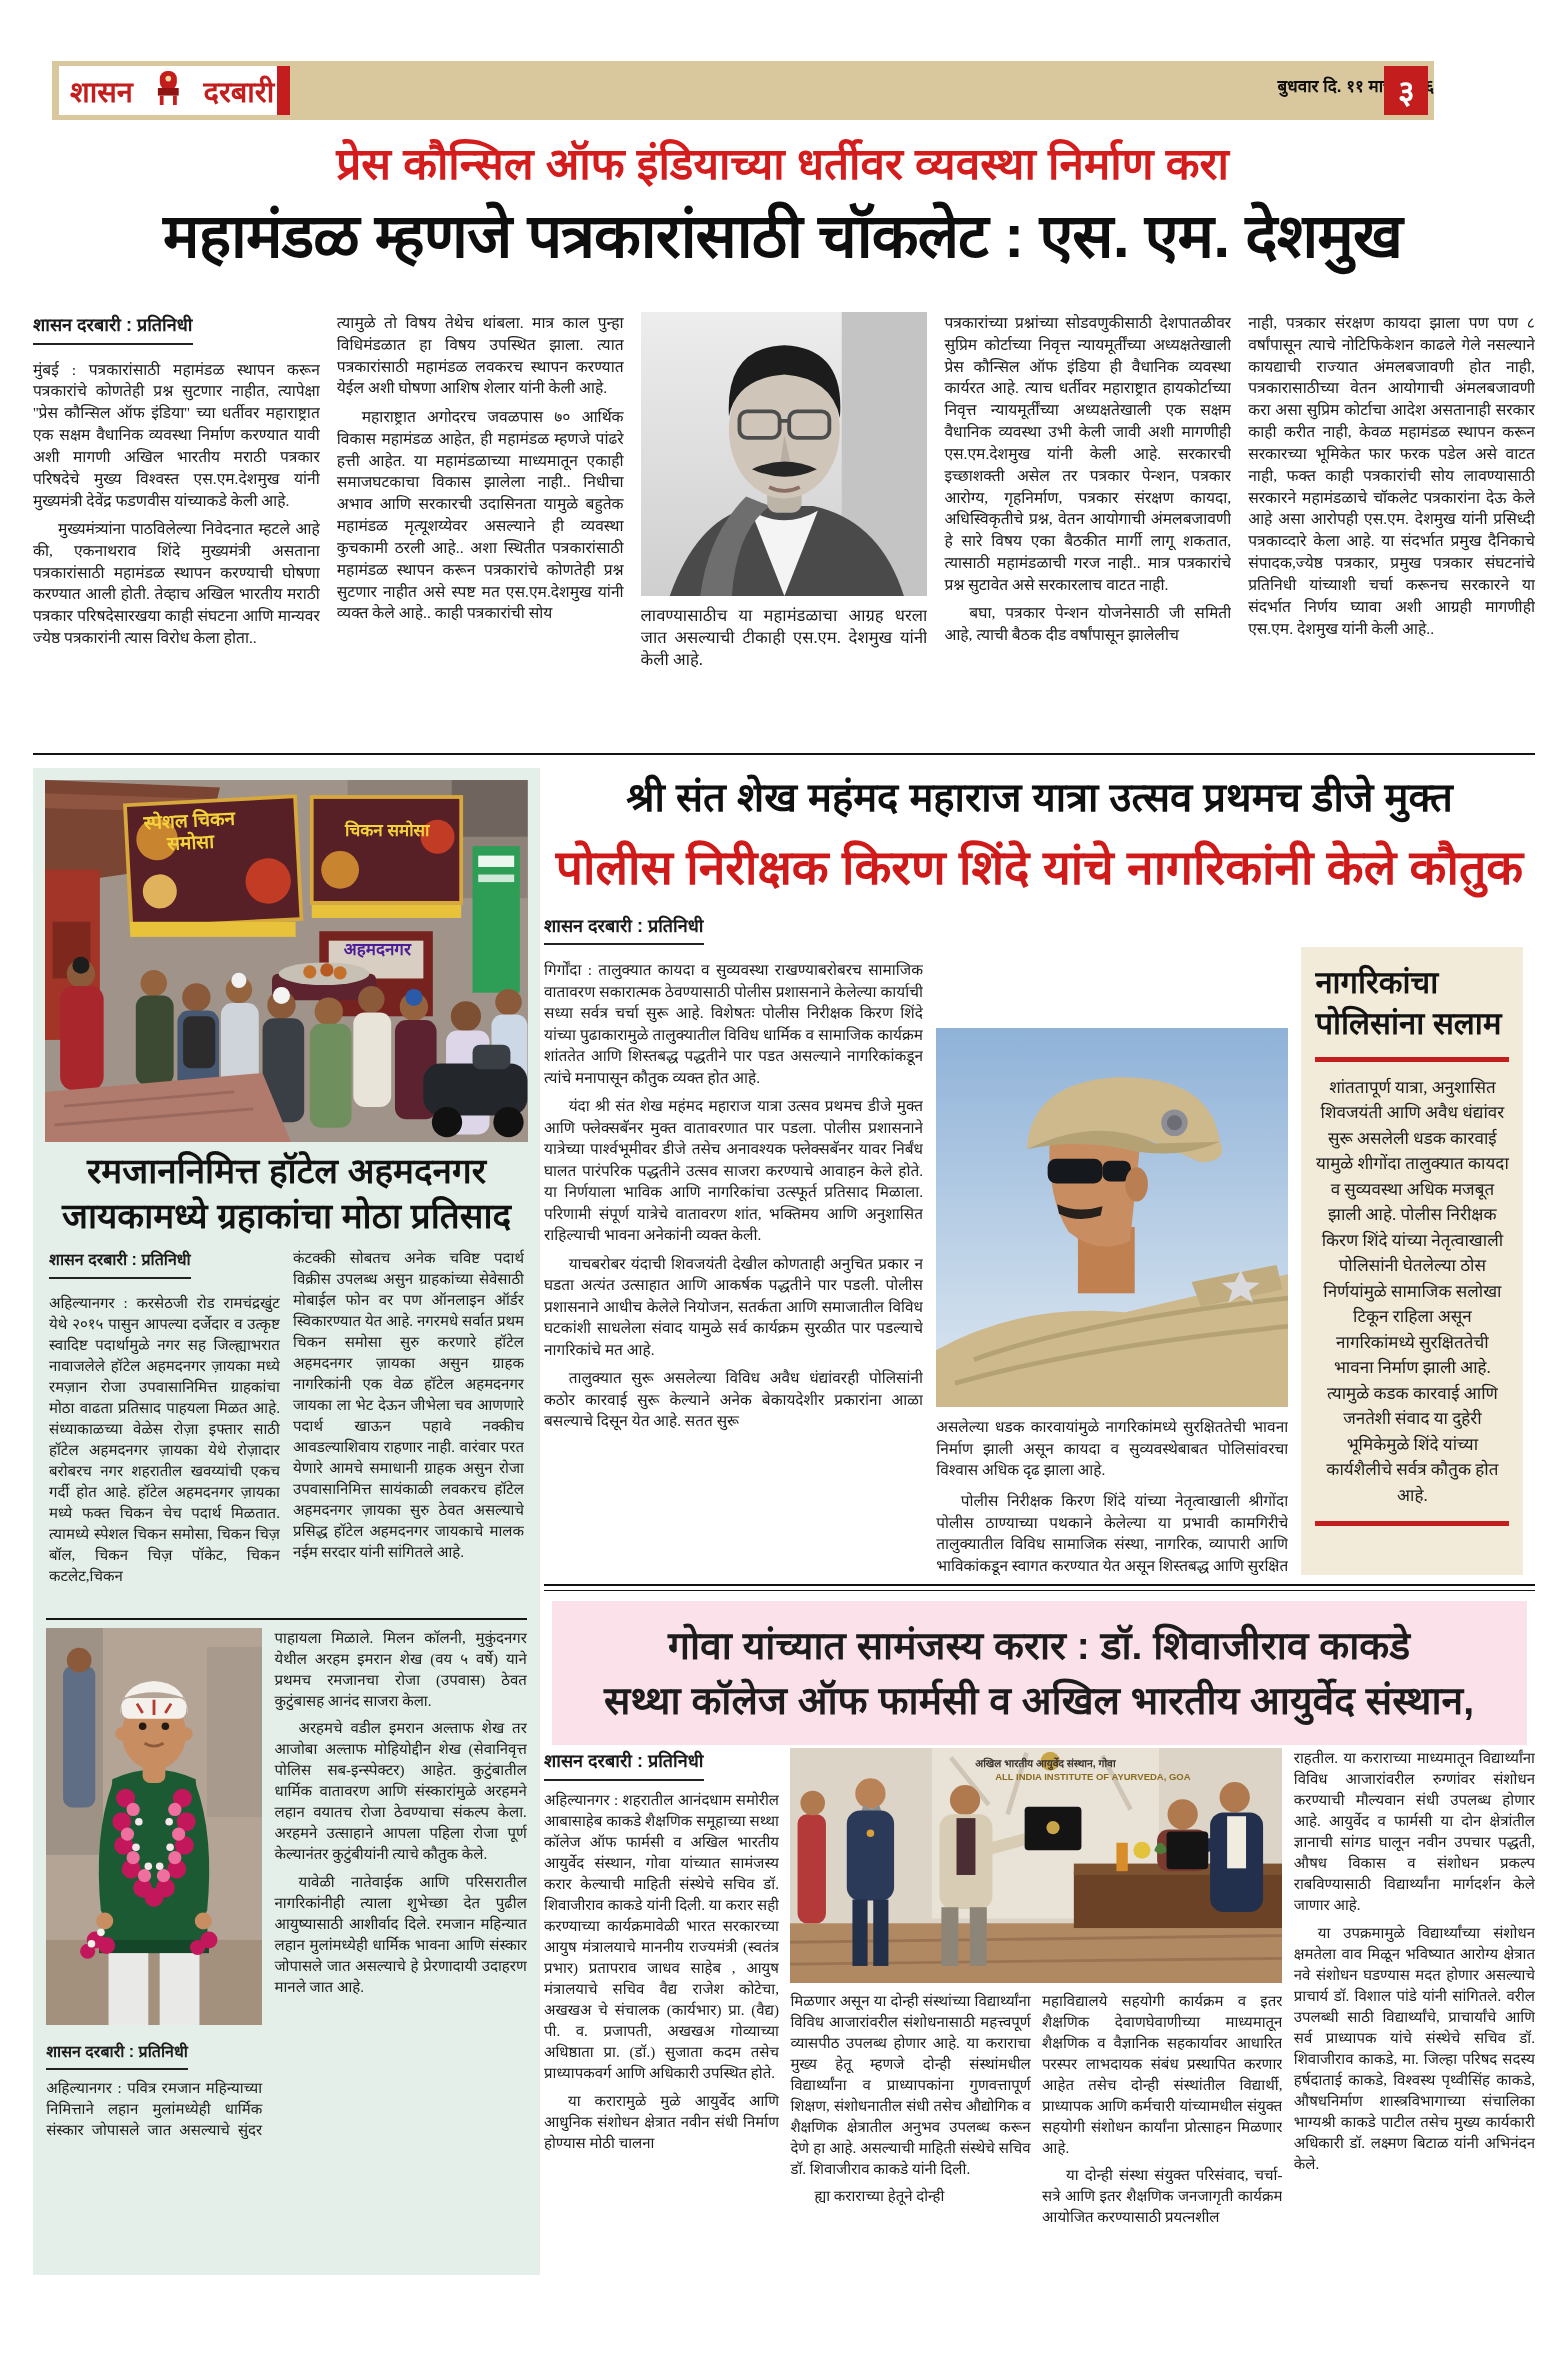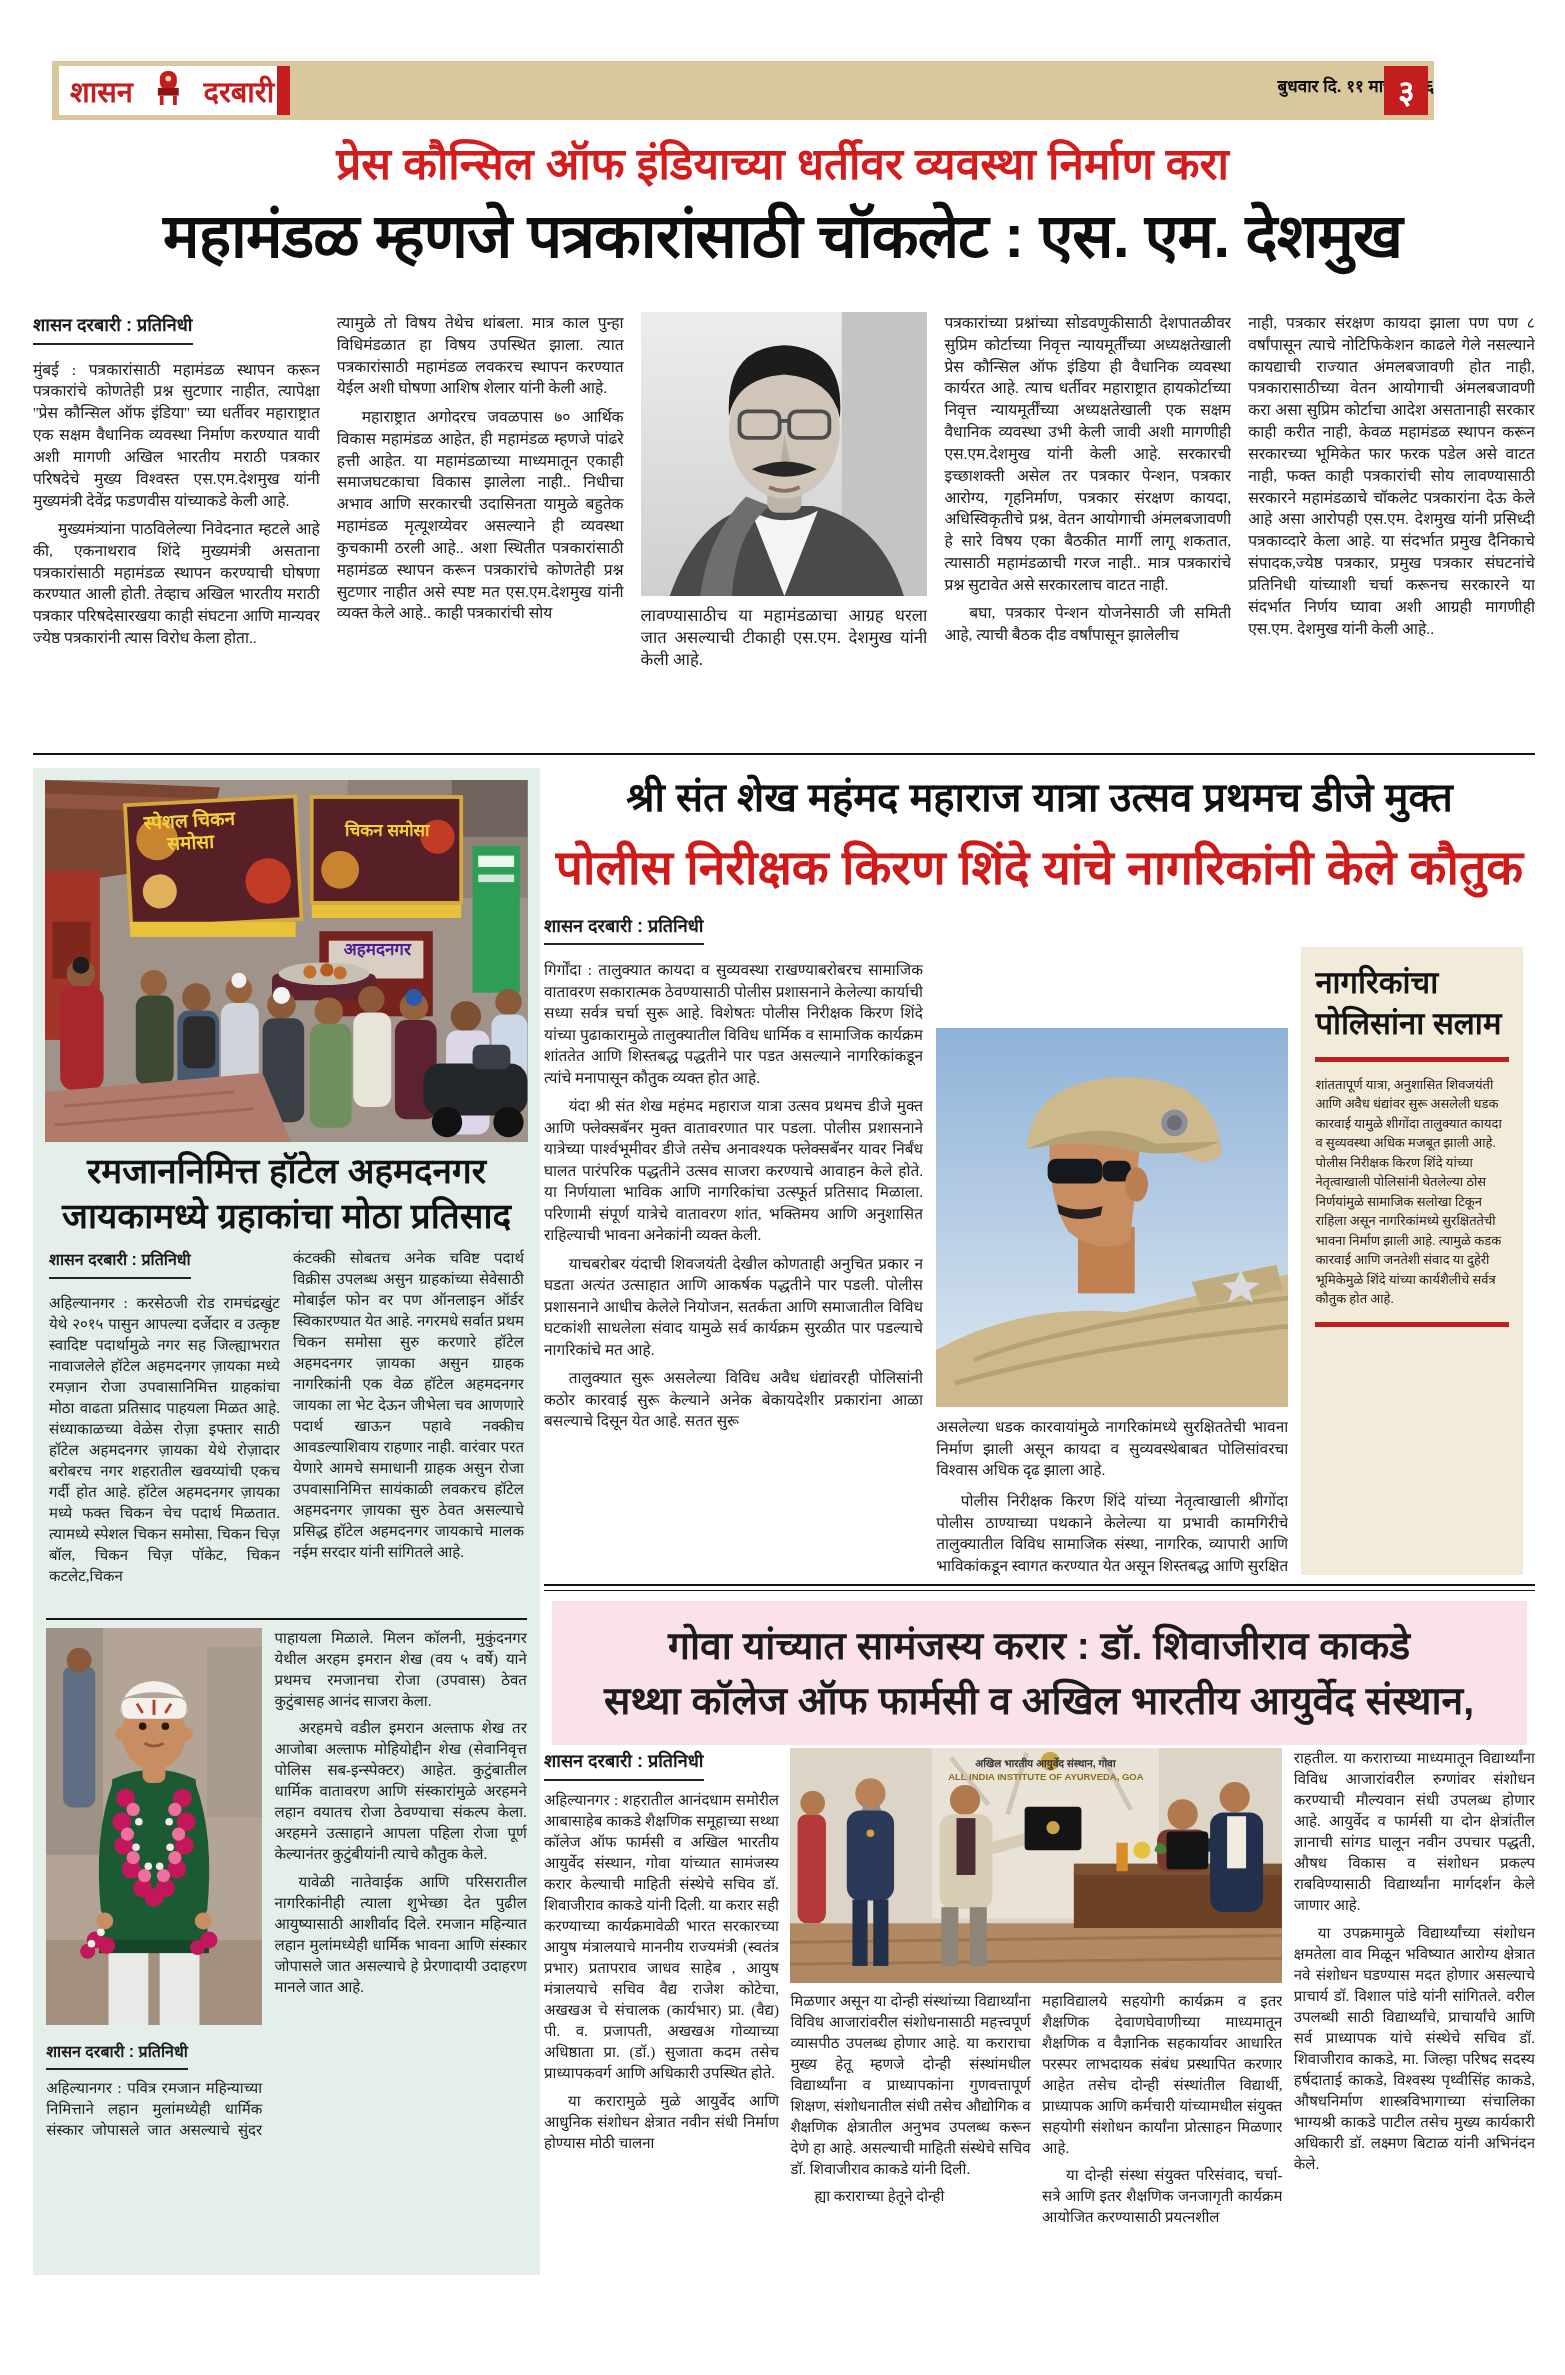--- a/index.html
+++ b/index.html
@@ -65,7 +65,7 @@
   .salute-title{font-family:"Liberation Sans",sans-serif;font-weight:800;font-size:31px;line-height:1.35;color:#131313;}
   .salute-rule{border-top:5.7px solid #c41d1d;margin:11.4px 0 13.2px;}
   .salute-rule2{border-top:5.7px solid #c41d1d;margin:13.2px 0 0;}
-  .salute-body{font-size:13px;line-height:1.5;text-align:left;}
+  .salute-body{font-size:17px;line-height:1.5;text-align:center;}
 
   .dbl-rule{position:absolute;top:816px;left:0;width:100%;height:3.8px;border-top:2.4px solid #111;border-bottom:1.4px solid #111;}
   .mou-headbox{position:absolute;top:833px;left:7.6px;width:975px;height:144px;background:#fbe2ea;

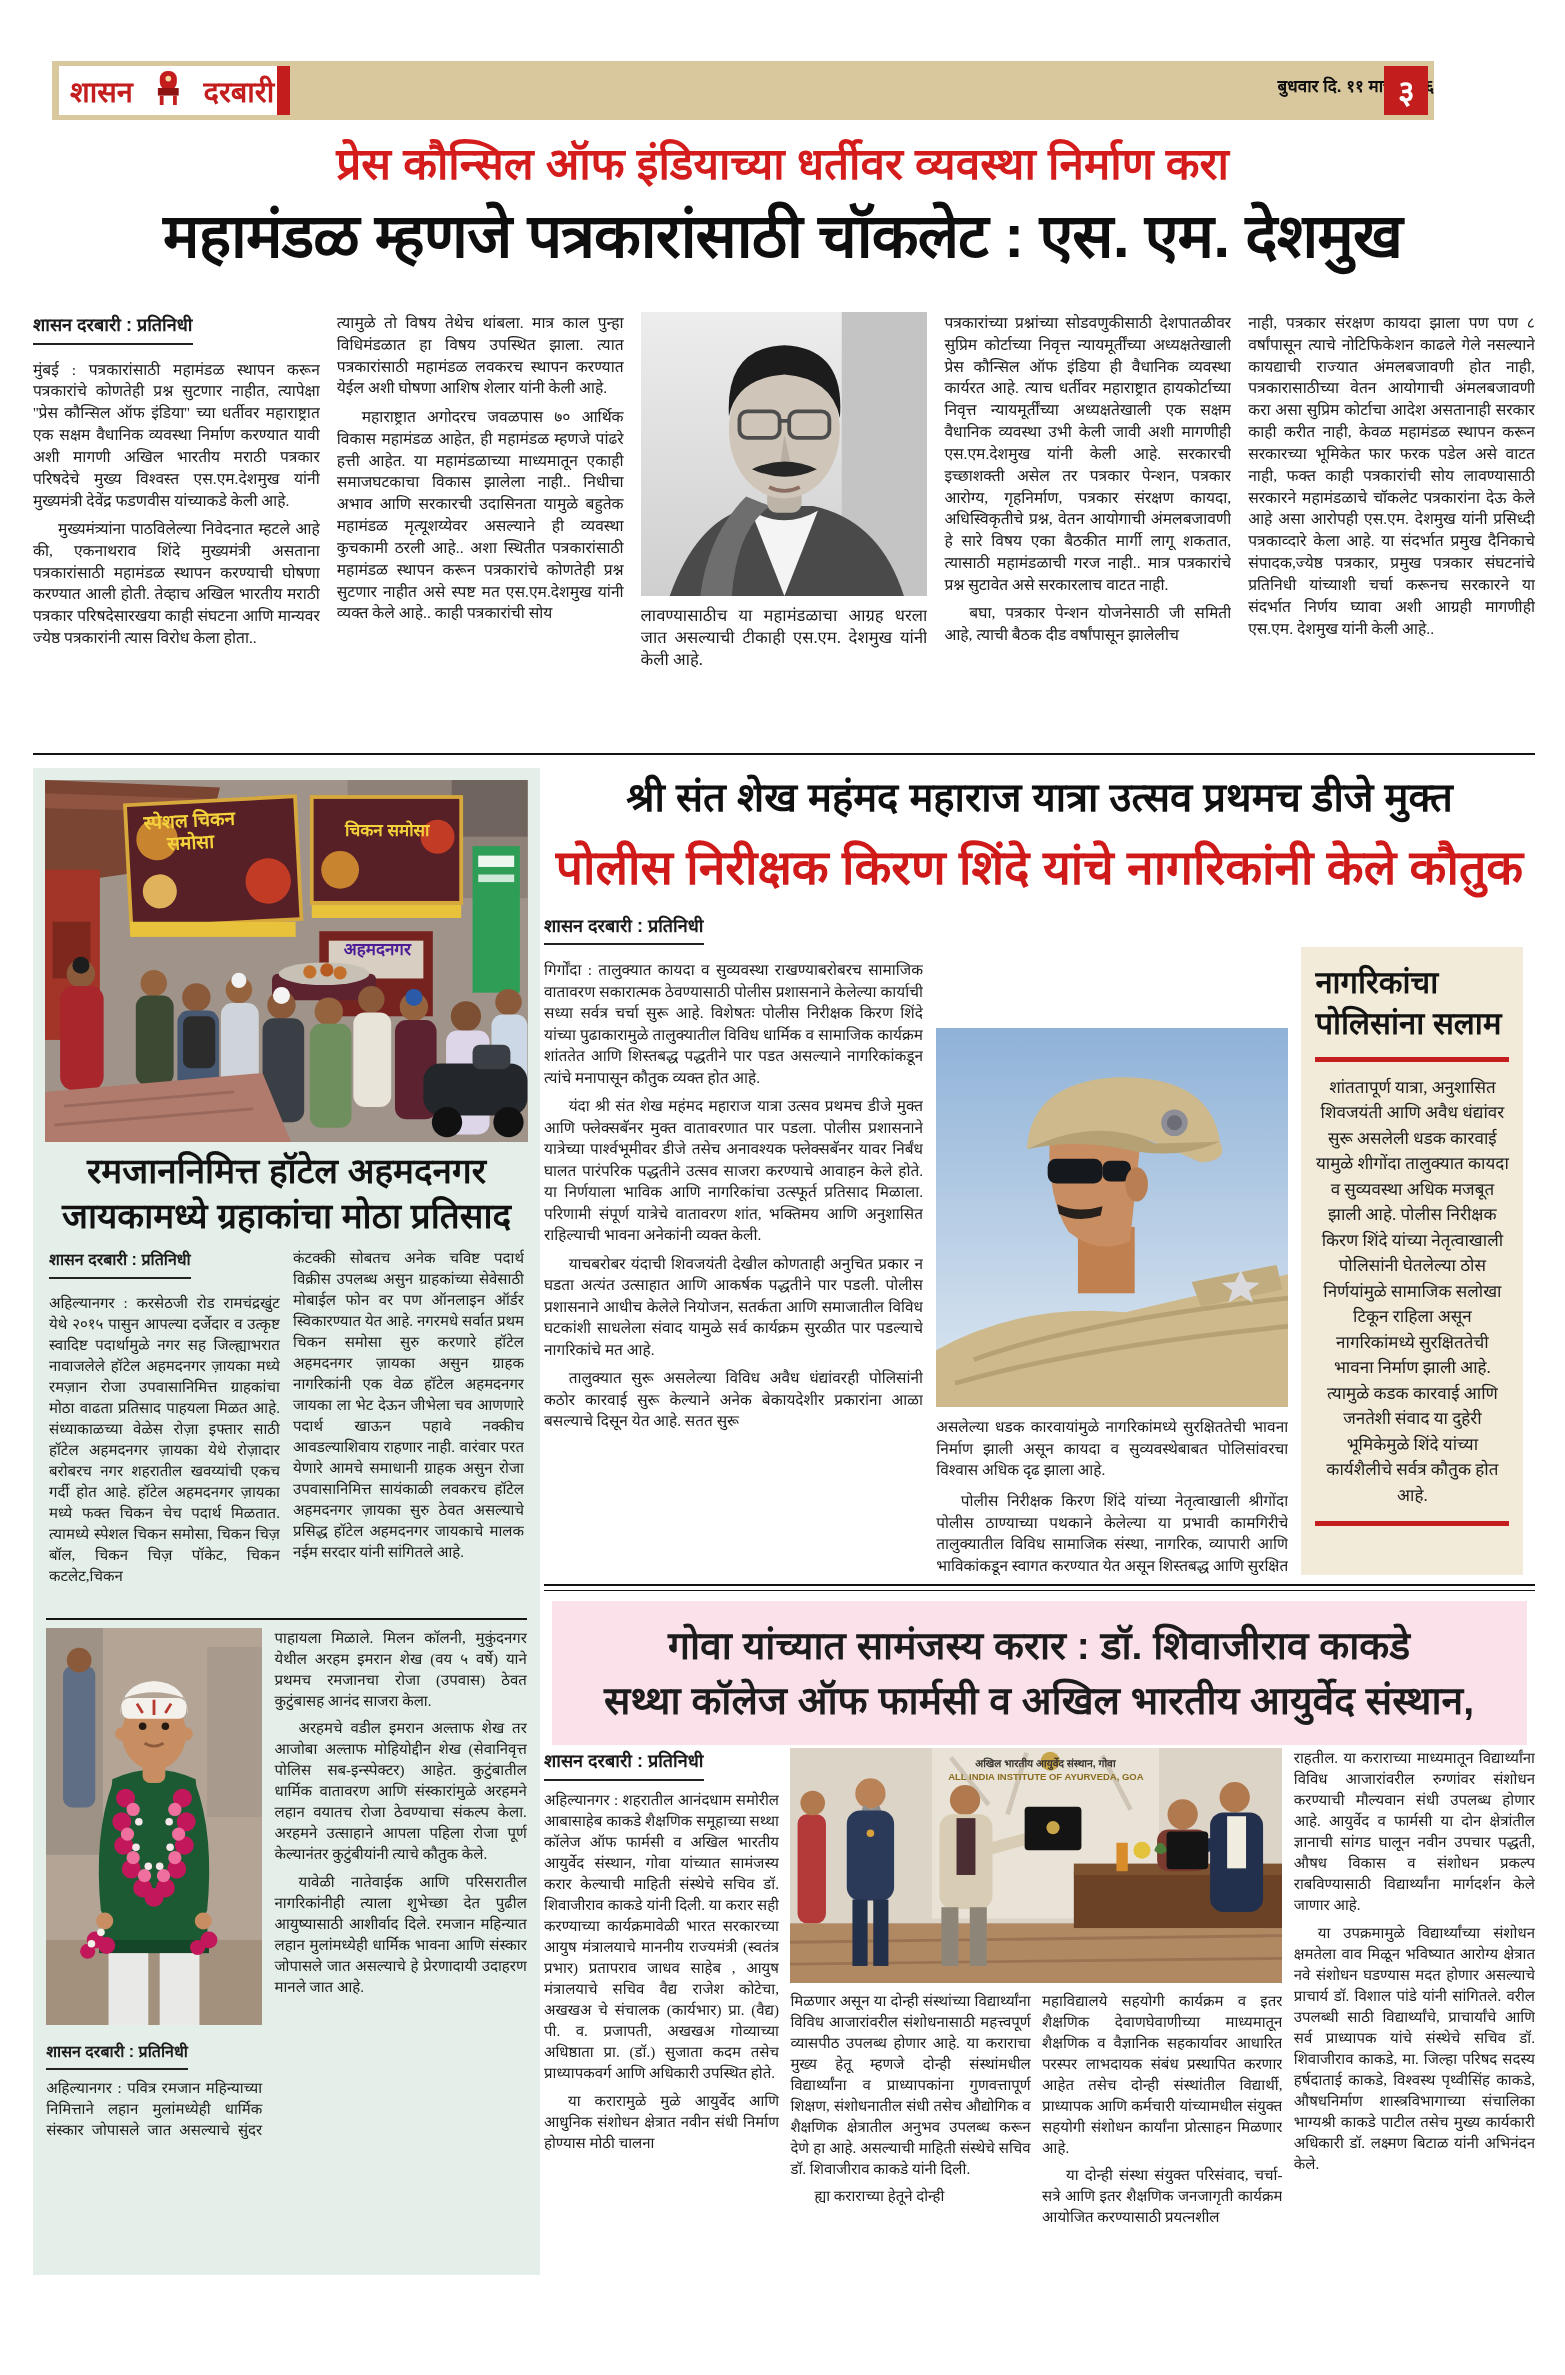--- a/index.html
+++ b/index.html
@@ -488,7 +488,7 @@
             <rect x="398" y="88" width="44" height="40" rx="4" fill="#141414"></rect>
           </svg>
           <div class="sign" style="left:151px;top:7.6px;width:208px;color:#3a3430;font-size:10.4px;">अखिल भारतीय आयुर्वेद संस्थान, गोवा</div>
-          <div class="sign" style="left:142px;top:23px;width:227px;color:#8a6d1f;font-size:9.5px;">ALL INDIA INSTITUTE OF AYURVEDA, GOA</div>
+          <div class="sign" style="left:142px;top:23px;width:227px;color:#8a6d1f;font-size:9.5px;padding-left:47px;">ALL INDIA INSTITUTE OF AYURVEDA, GOA</div>
         </div>
         <div class="mmid-cols">
           <div class="col">

